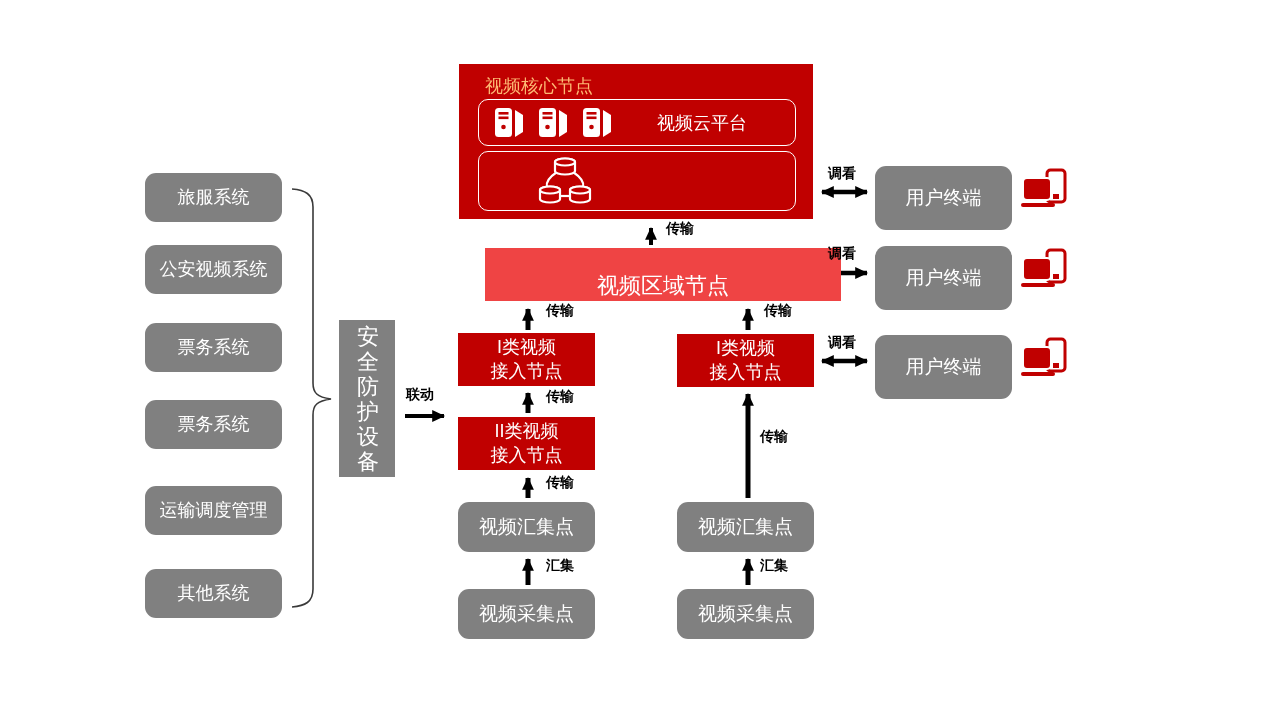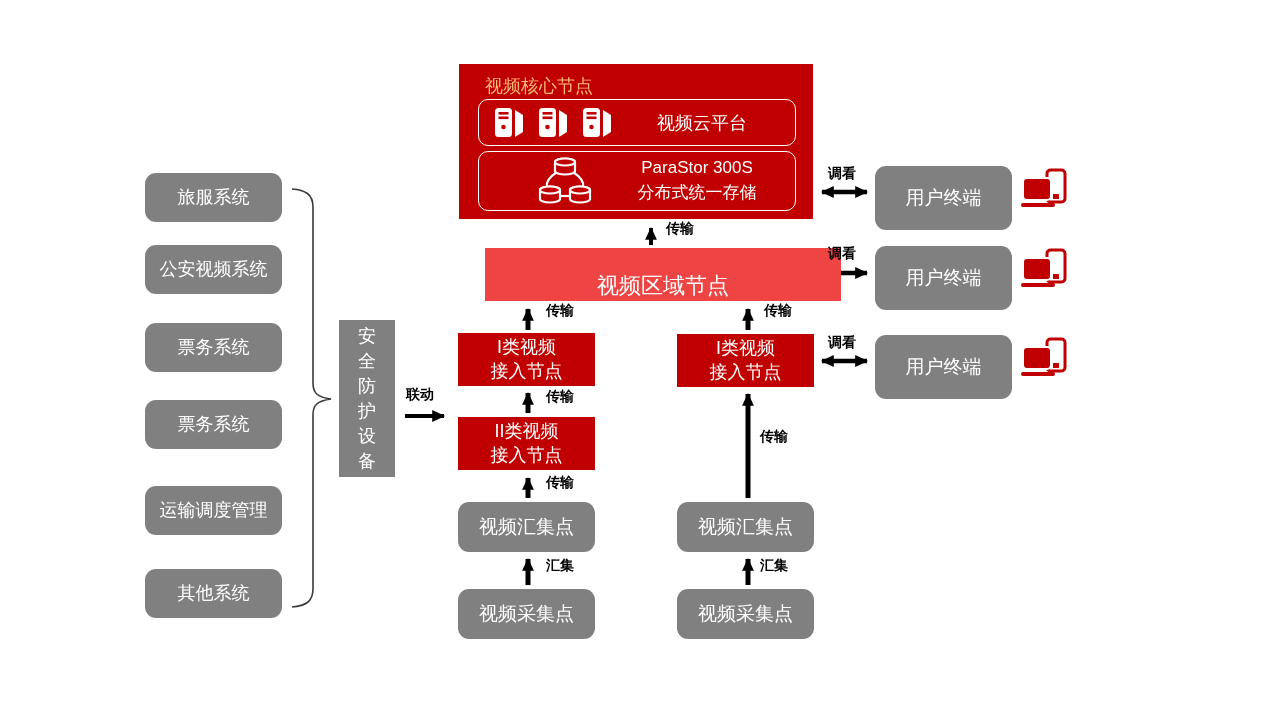--- a/index.html
+++ b/index.html
@@ -143,10 +143,6 @@
         <path d="M33,36 v9 a10,3.5 0 0 0 20,0 v-9 a10,3.5 0 0 0 -20,0 z" fill="#C00000" stroke="#fff" stroke-width="2.2"></path>
         <ellipse cx="43" cy="36" rx="10" ry="3.5" fill="#C00000" stroke="#fff" stroke-width="2.2"></ellipse>
       </svg>
-      <div class="stor-text">
-        <div>ParaStor 300S</div>
-        <div>分布式统一存储</div>
-      </div>
     </div>
   </div>
 

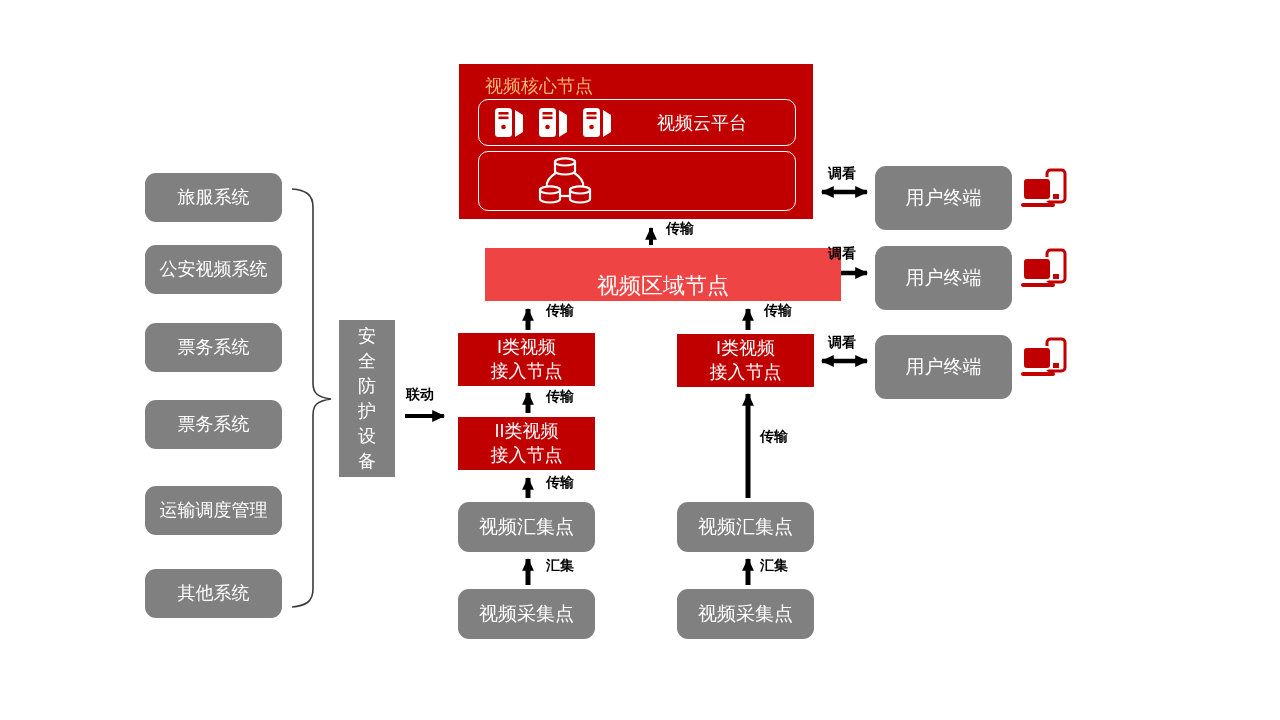--- a/index.html
+++ b/index.html
@@ -45,7 +45,7 @@
     display:flex;align-items:center;justify-content:center;
   }
   .secdev span{
-    display:block;width:20px;color:#fff;font-size:18px;line-height:25px;
+    display:block;width:20px;color:#fff;font-size:22px;line-height:25px;
     word-break:break-all;text-align:center;
   }
   .dev-icon{position:absolute;width:50px;height:46px;}

